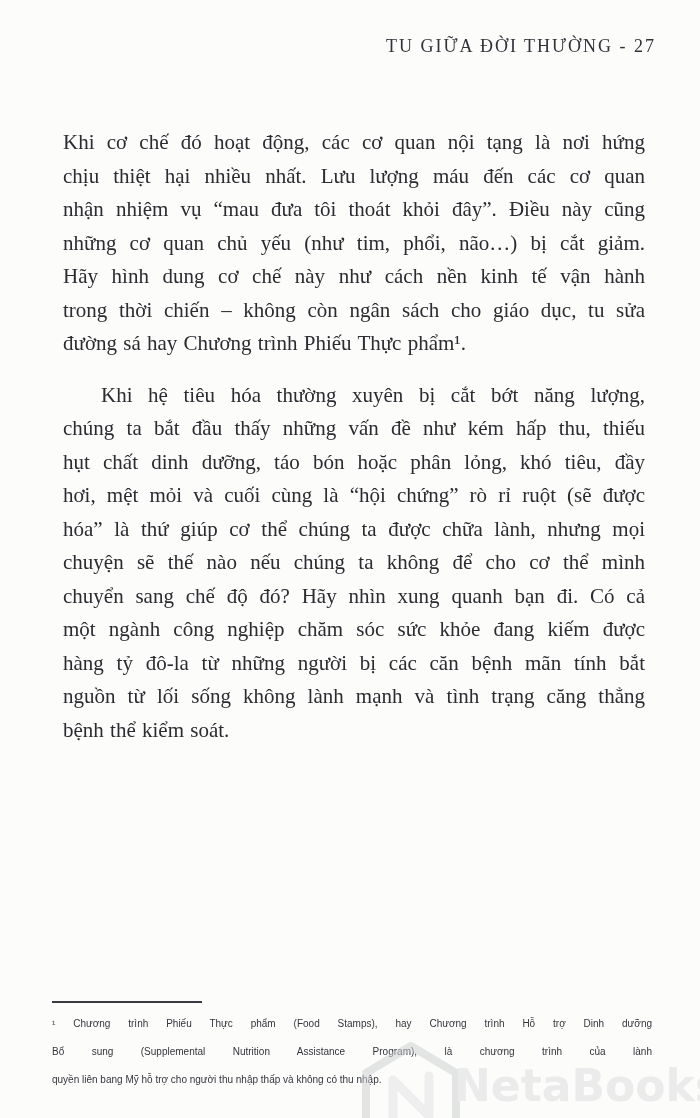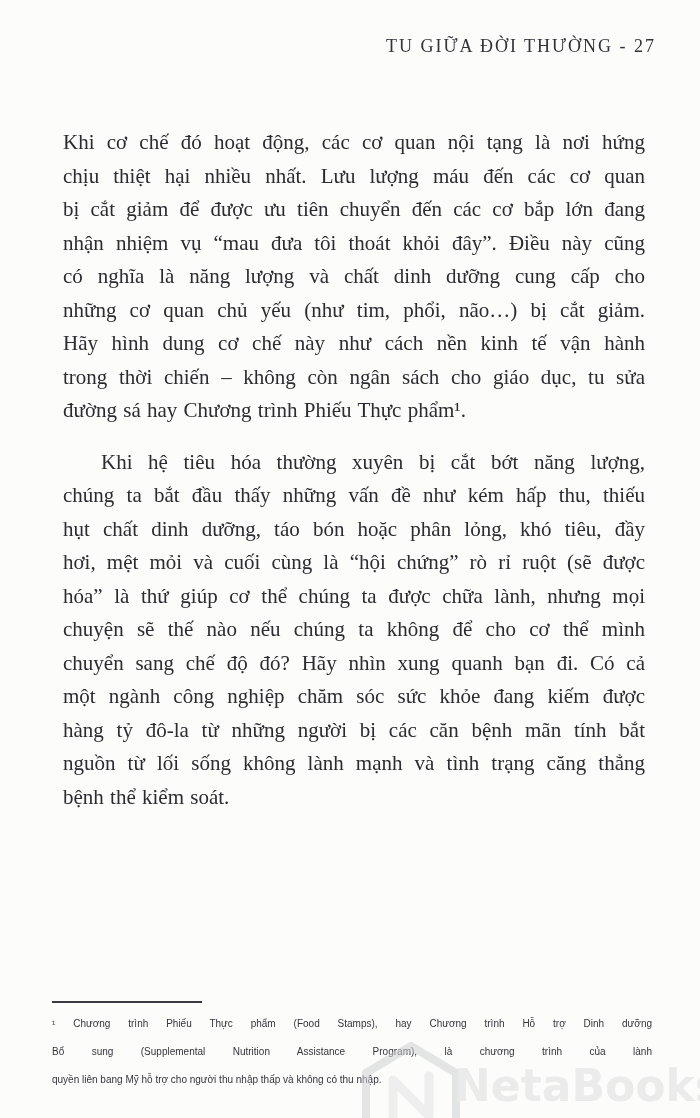--- a/index.html
+++ b/index.html
@@ -114,7 +114,6 @@
       <div class="para">
         <div class="line line-first">Khi cơ chế đó hoạt động, các cơ quan nội tạng là nơi hứng</div>
         <div class="line">chịu thiệt hại nhiều nhất. Lưu lượng máu đến các cơ quan</div>
-        <div class="line">bị cắt giảm để được ưu tiên chuyển đến các cơ bắp lớn đang</div>
         <div class="line">nhận nhiệm vụ “mau đưa tôi thoát khỏi đây”. Điều này cũng</div>
         <div class="line">có nghĩa là năng lượng và chất dinh dưỡng cung cấp cho</div>
         <div class="line">những cơ quan chủ yếu (như tim, phổi, não…) bị cắt giảm.</div>

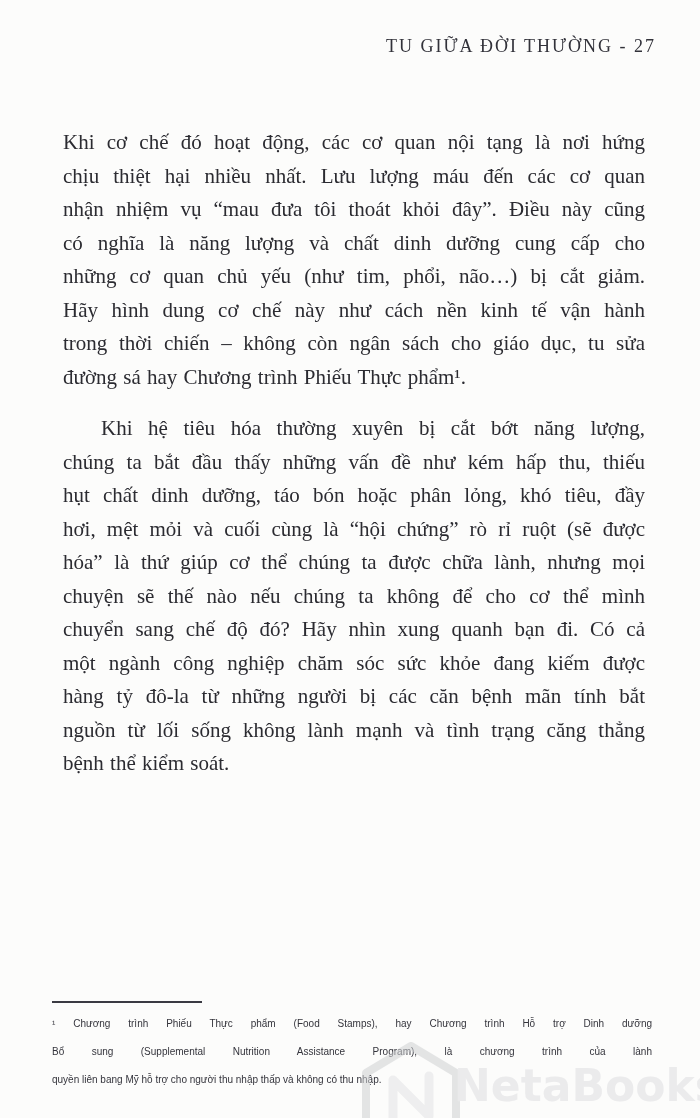--- a/index.html
+++ b/index.html
@@ -115,7 +115,6 @@
         <div class="line line-first">Khi cơ chế đó hoạt động, các cơ quan nội tạng là nơi hứng</div>
         <div class="line">chịu thiệt hại nhiều nhất. Lưu lượng máu đến các cơ quan</div>
         <div class="line">nhận nhiệm vụ “mau đưa tôi thoát khỏi đây”. Điều này cũng</div>
-        <div class="line">có nghĩa là năng lượng và chất dinh dưỡng cung cấp cho</div>
         <div class="line">những cơ quan chủ yếu (như tim, phổi, não…) bị cắt giảm.</div>
         <div class="line">Hãy hình dung cơ chế này như cách nền kinh tế vận hành</div>
         <div class="line">trong thời chiến – không còn ngân sách cho giáo dục, tu sửa</div>

